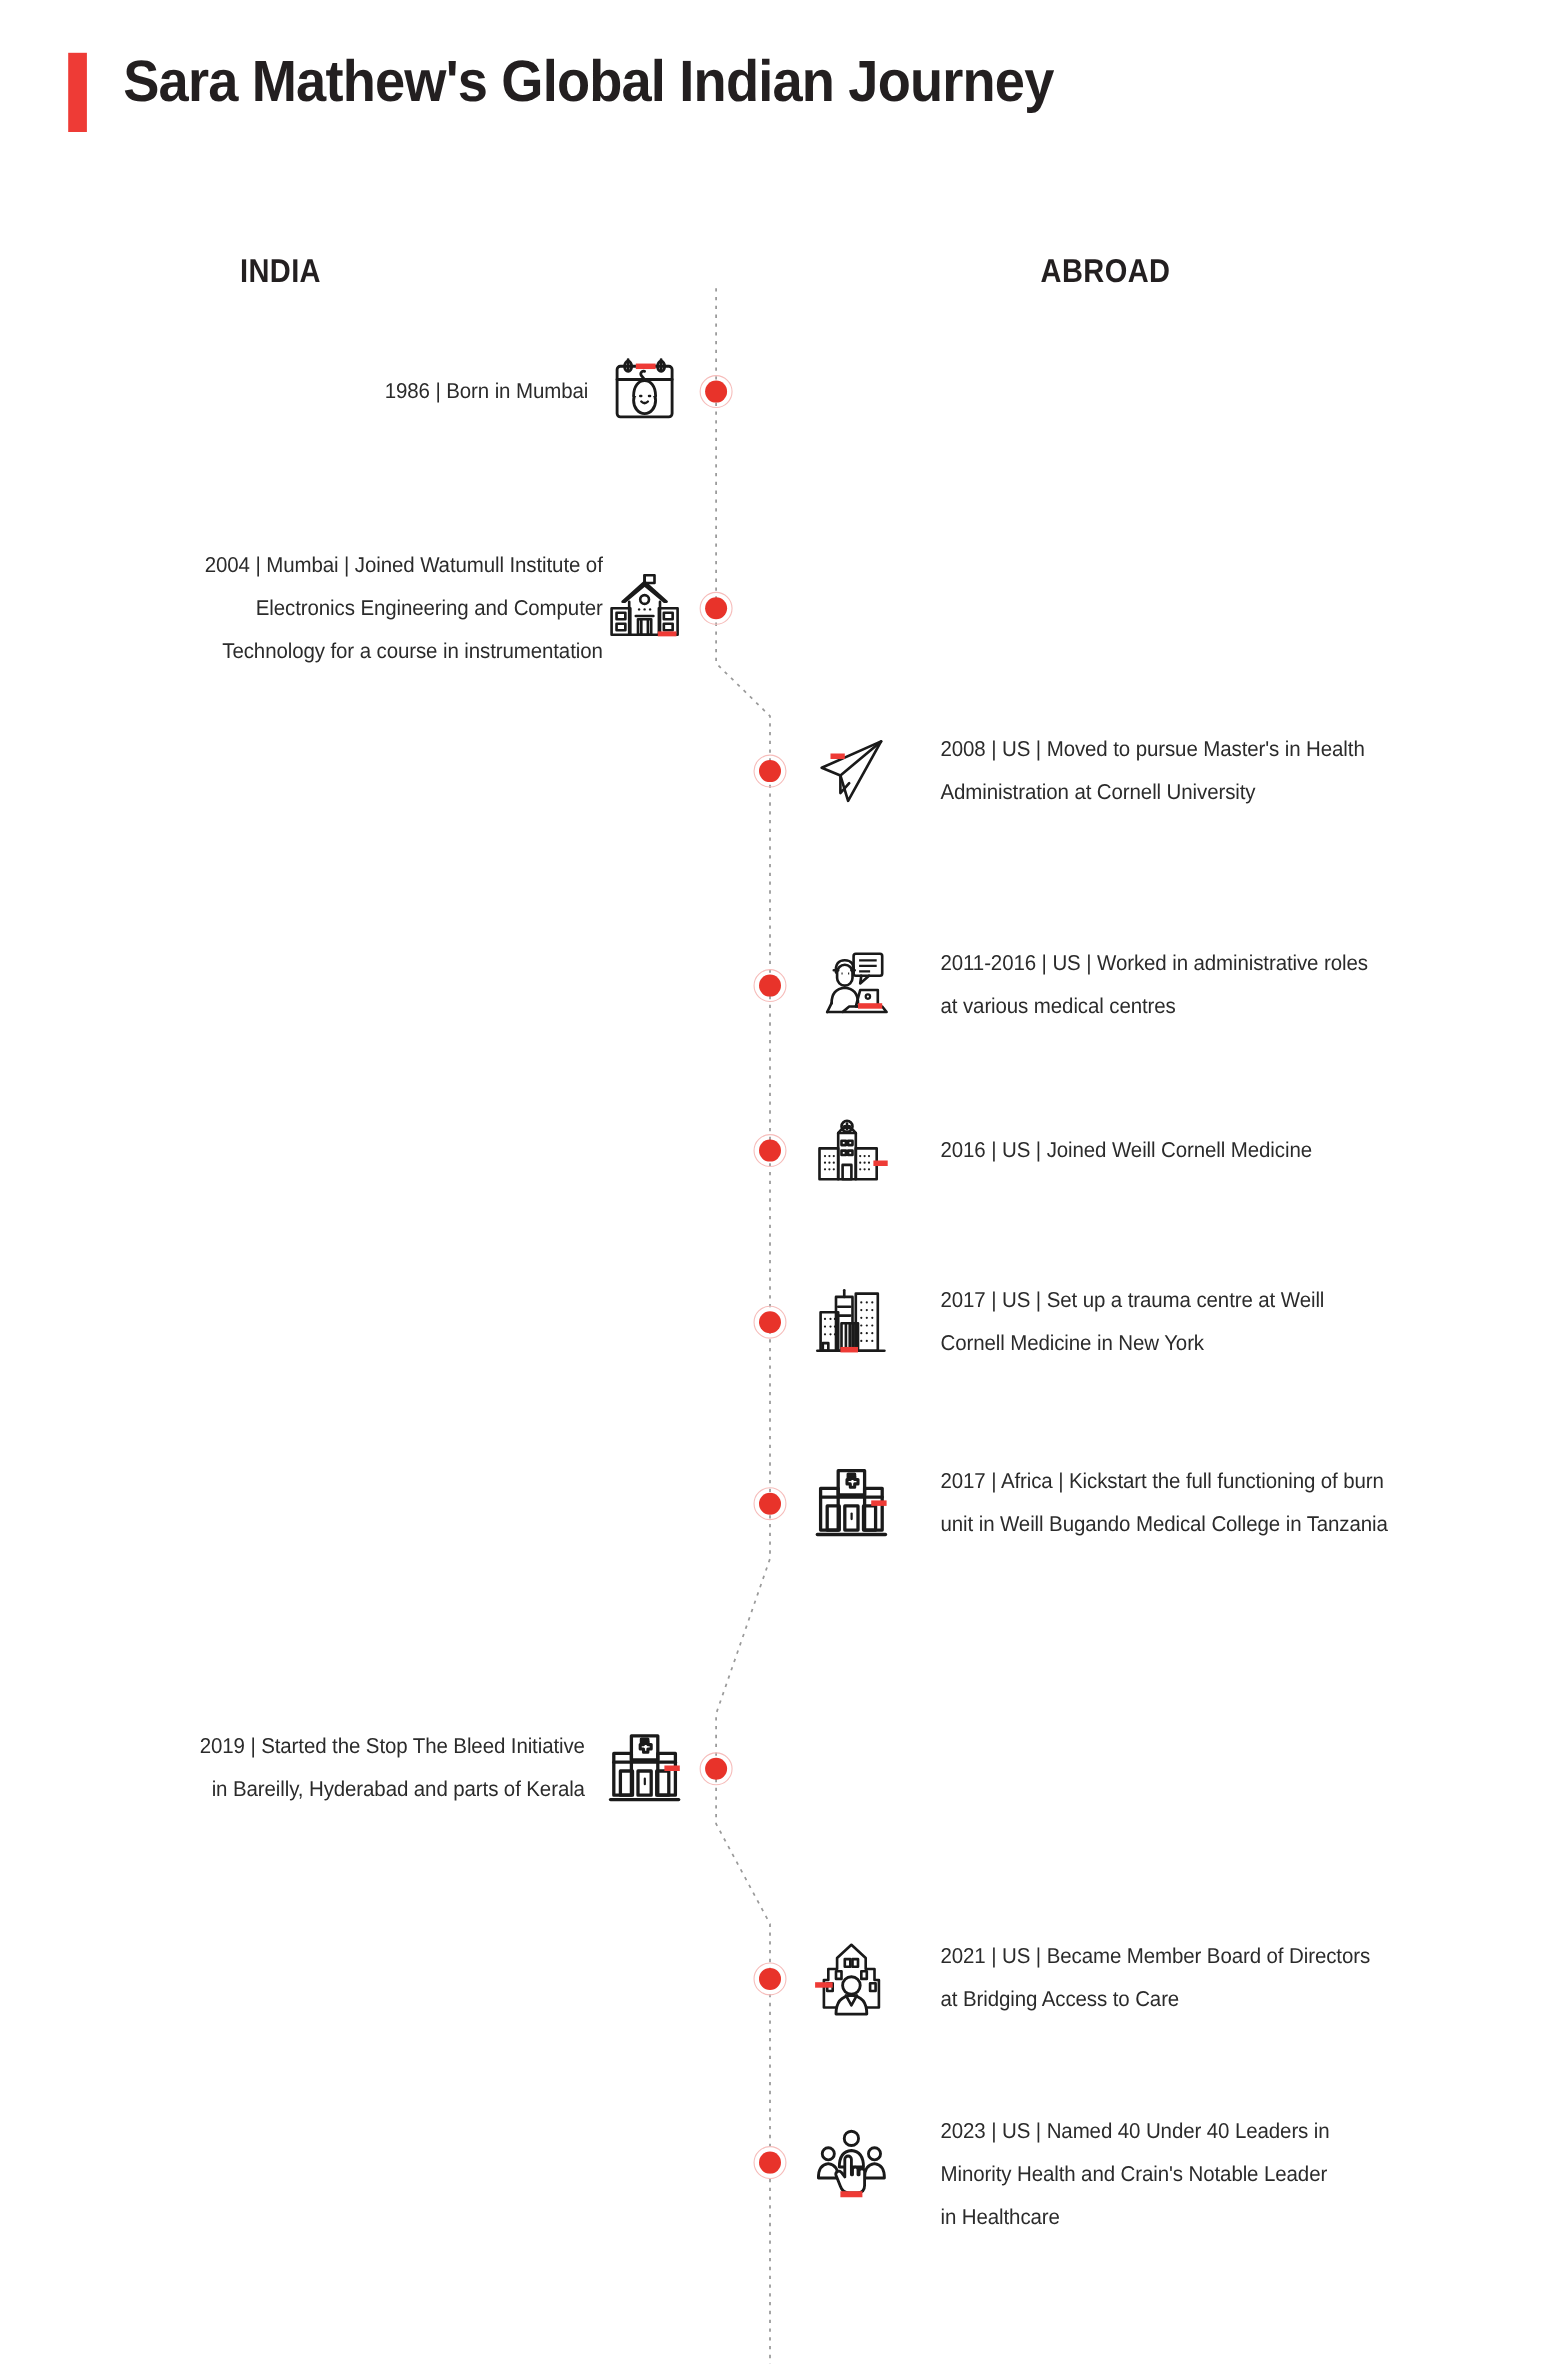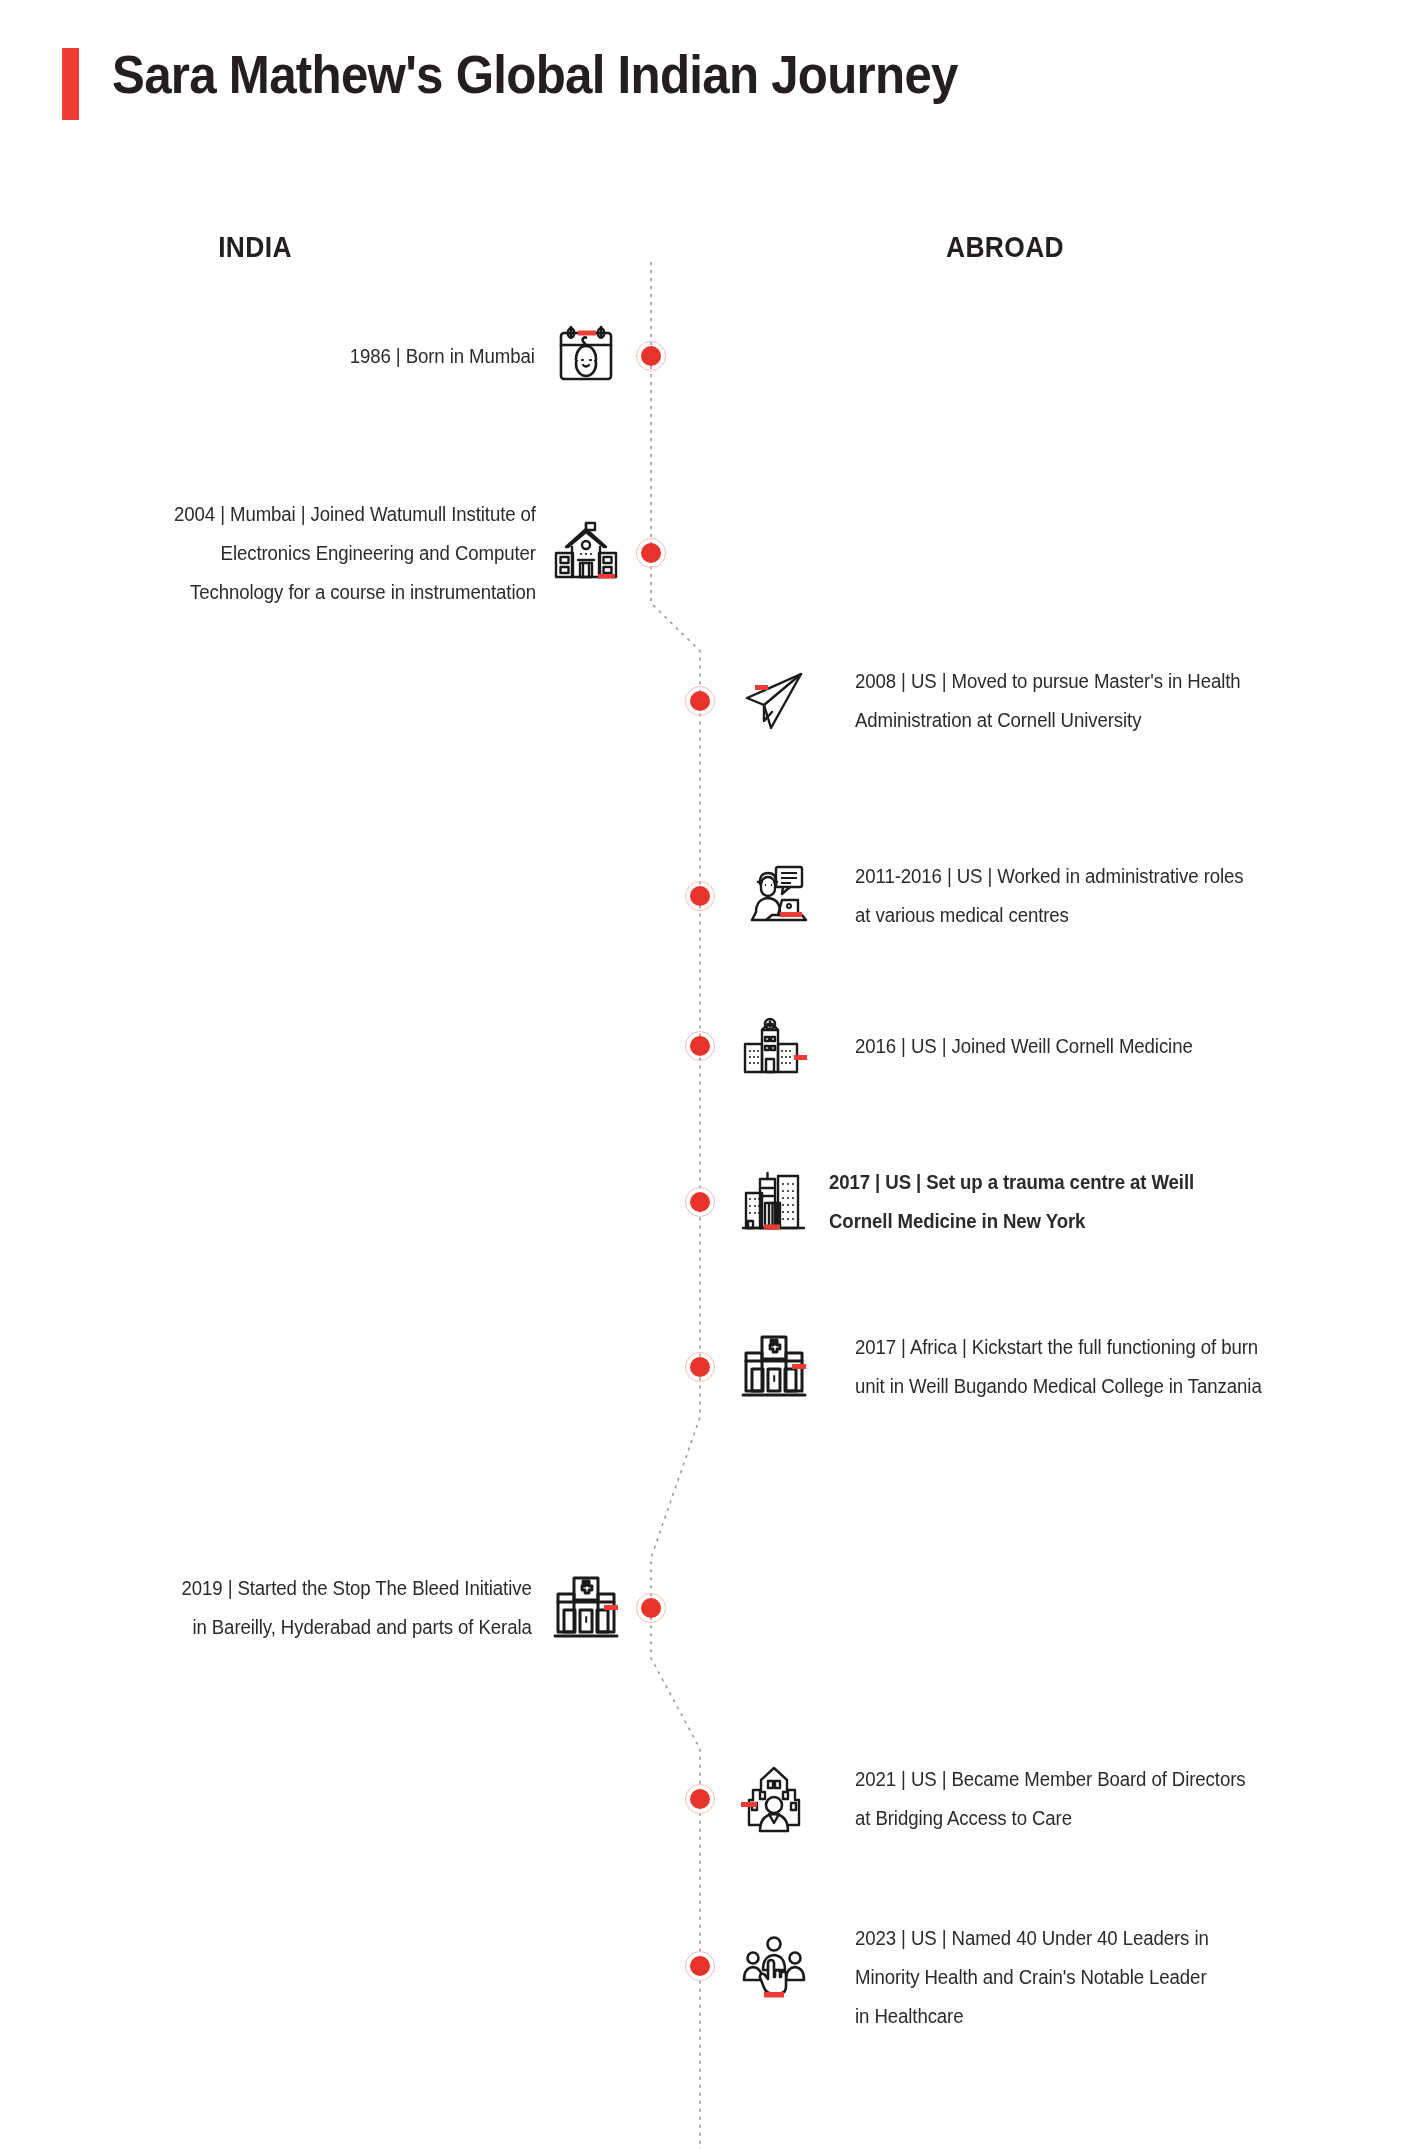--- a/index.html
+++ b/index.html
@@ -223,7 +223,7 @@
       </g>
     </svg>
     </div>
-    <div class="event left" style="top: 494.5px; left: 4px; width: 532px; height: 117px;">
+    <div class="event left" style="top: 494.5px; left: 16px; width: 532px; height: 117px;">
       <div class="event-text" style="top: 0px;">
         <div>2004 | Mumbai | Joined Watumull Institute of</div>
         <div>Electronics Engineering and Computer</div>

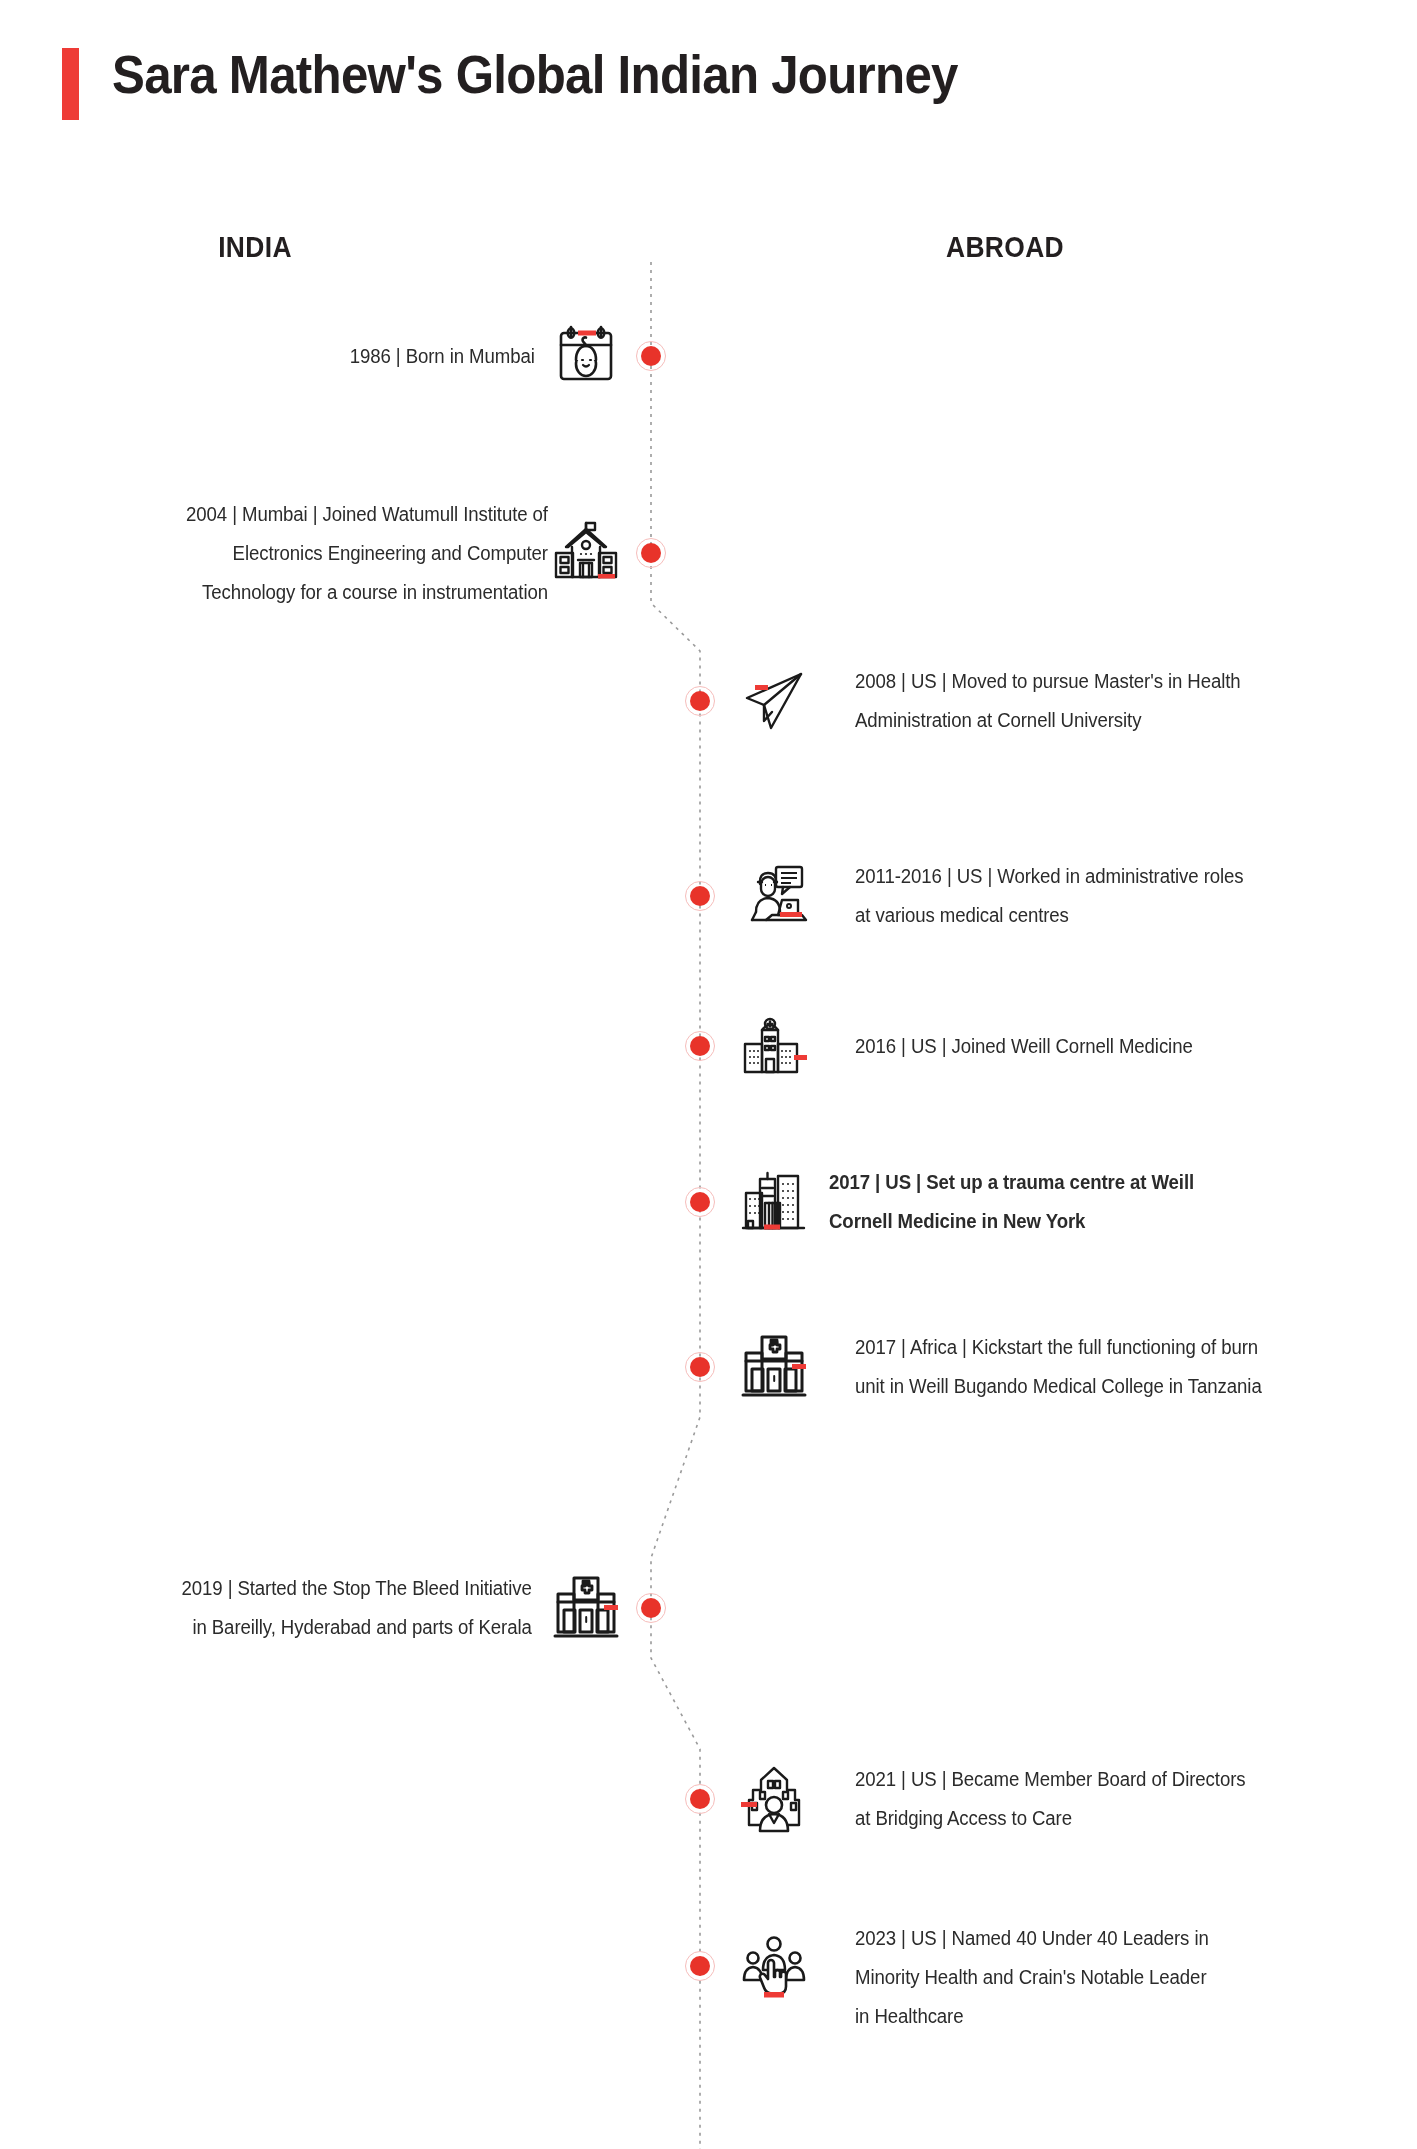--- a/index.html
+++ b/index.html
@@ -348,7 +348,7 @@
       <rect x="56" y="45" width="13" height="5" fill="#ee3b36"></rect>
     </svg>
     </div>
-    <div class="event right" style="top: 1163px; left: 829px; width: 562px; height: 78px; font-weight: bold;">
+    <div class="event right" style="top: 1163px; left: 855px; width: 562px; height: 78px;">
       <div class="event-text" style="top: 0px;">
         <div>2017 | US | Set up a trauma centre at Weill</div>
         <div>Cornell Medicine in New York</div>

